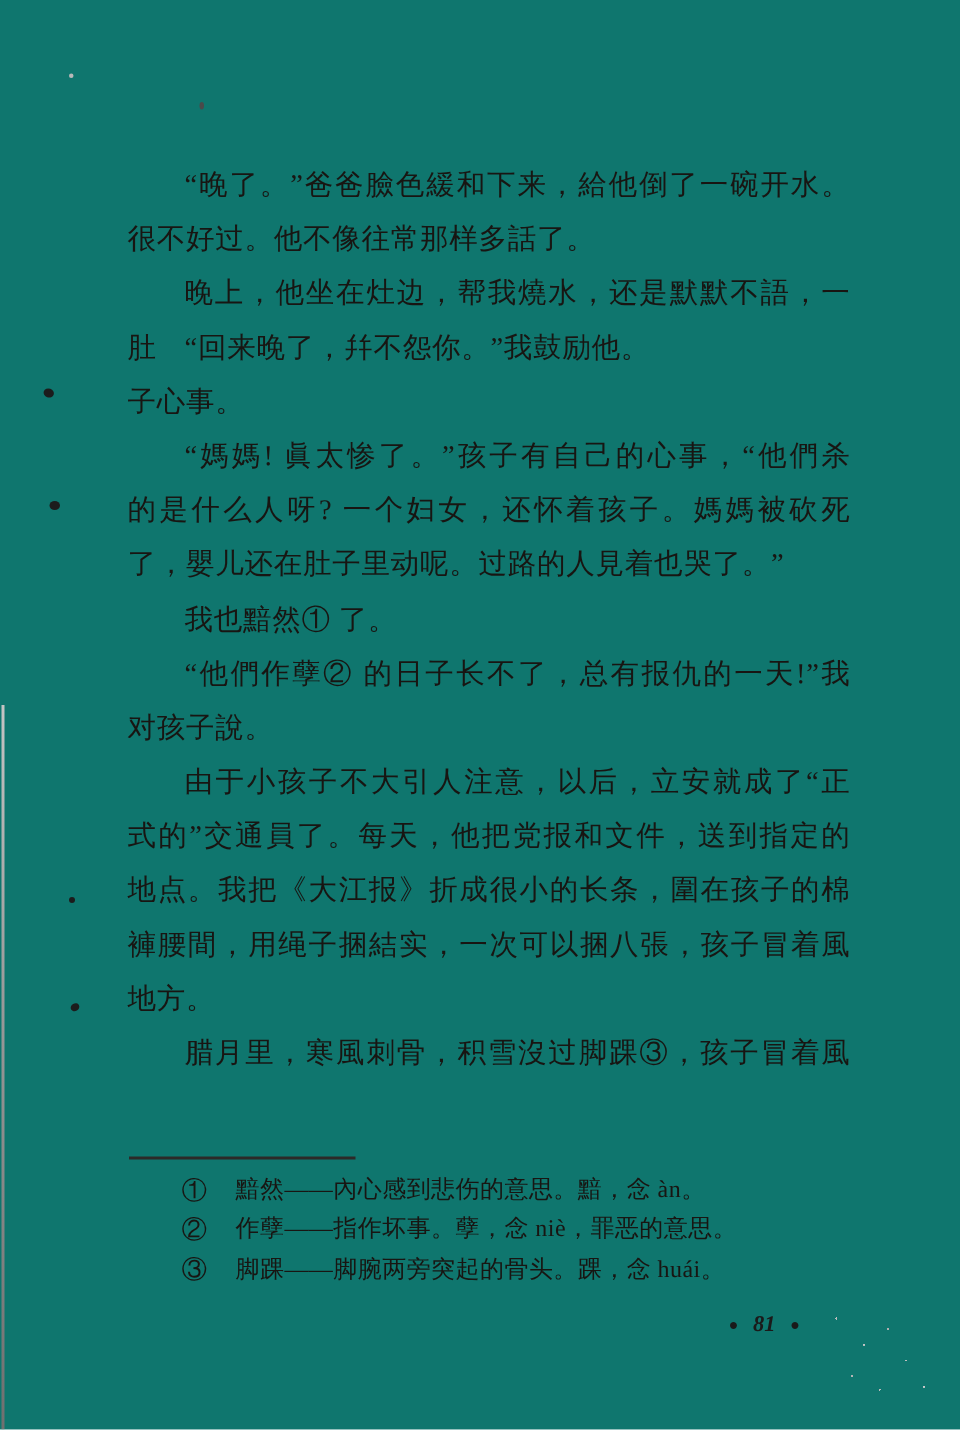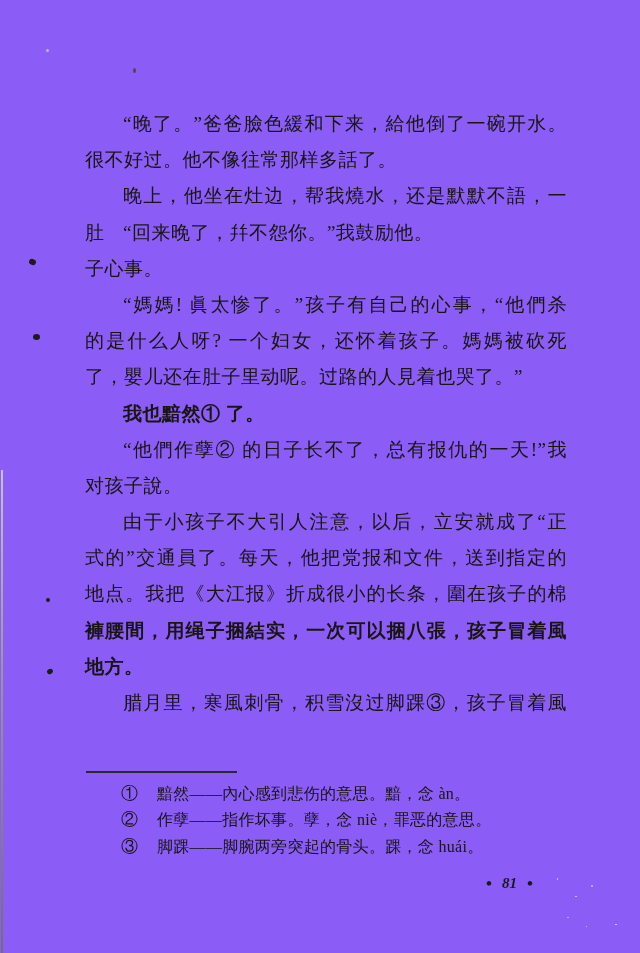--- a/index.html
+++ b/index.html
@@ -11,7 +11,7 @@
     position: relative;
     width: 640px;
     height: 953px;
-    background: #8b5cf6;
+    background: #0f766e;
     overflow: hidden;
     font-family: "Liberation Serif", "DejaVu Serif", serif;
     color: #181512;

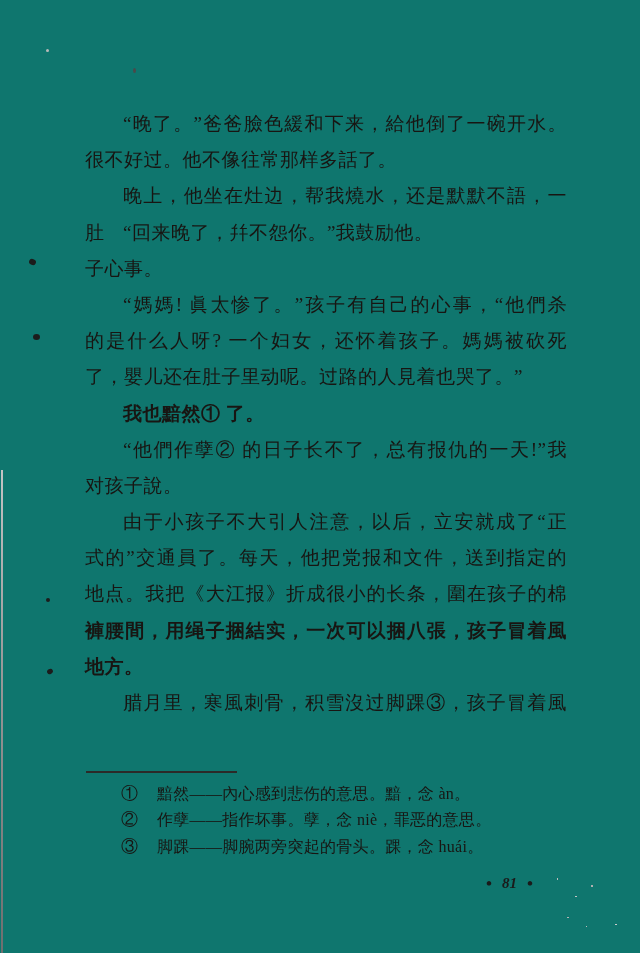--- a/index.html
+++ b/index.html
@@ -41,7 +41,7 @@
     text-indent: 2em;
   }
   .line.heavy {
-    font-weight: bold;
+    font-weight: normal;
   }
   
   .fn-rule {

